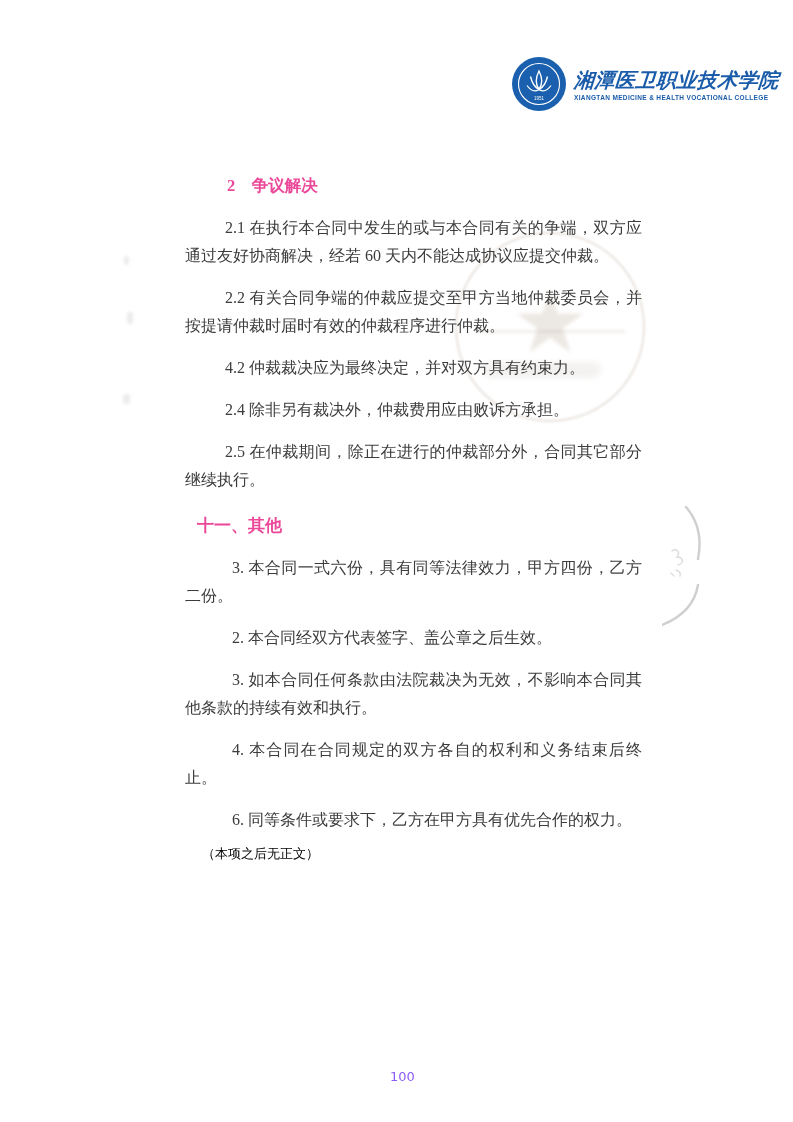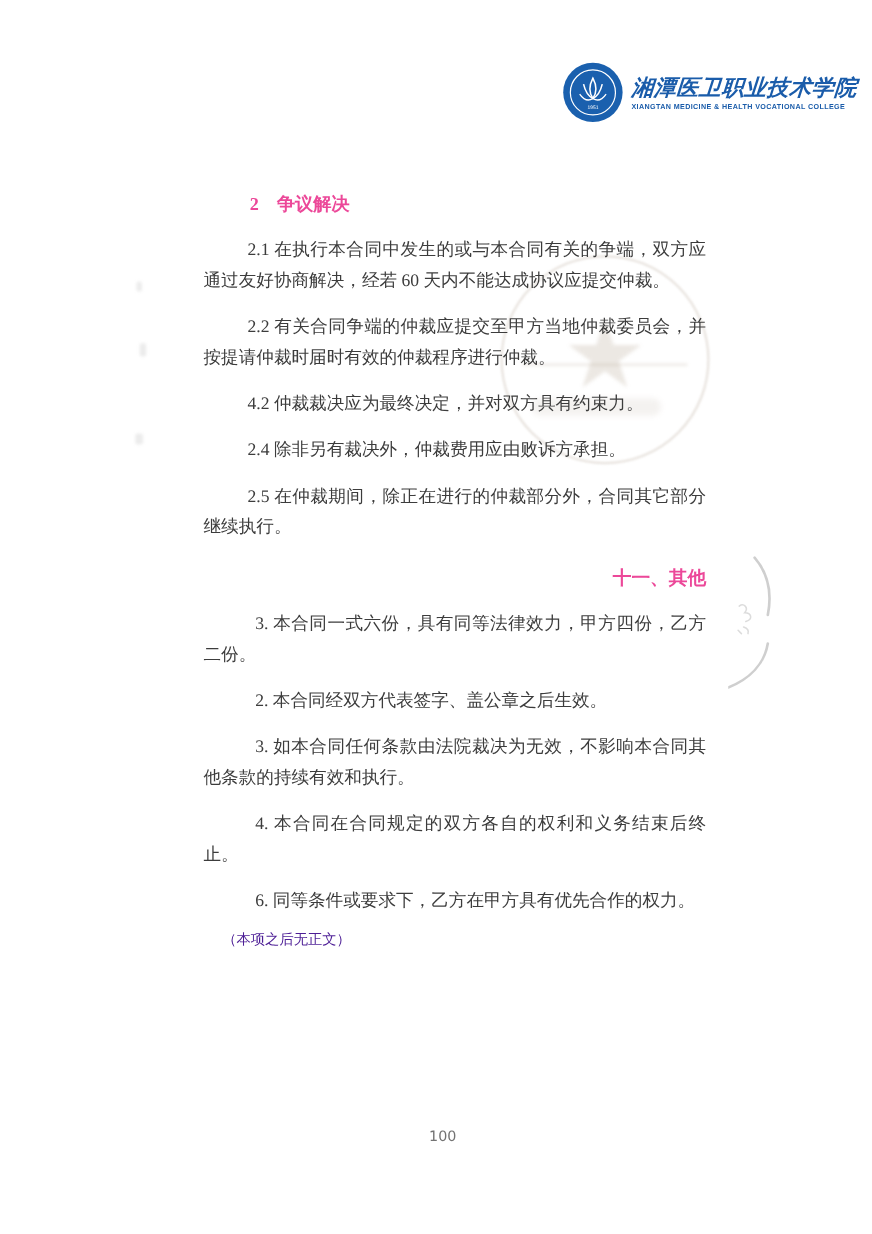--- a/index.html
+++ b/index.html
@@ -93,7 +93,7 @@
     line-height: 28px;
   }
   .sec-heading.dispute { padding-left: 42px; }
-  .sec-heading.others  { padding-left: 12px; margin-top: 18px; font-size: 17px; text-align: right; }
+  .sec-heading.others  { padding-left: 12px; margin-top: 18px; font-size: 17px; }
   p.clause, p.item {
     margin: 14px 0 0 0;
     text-indent: 40px;

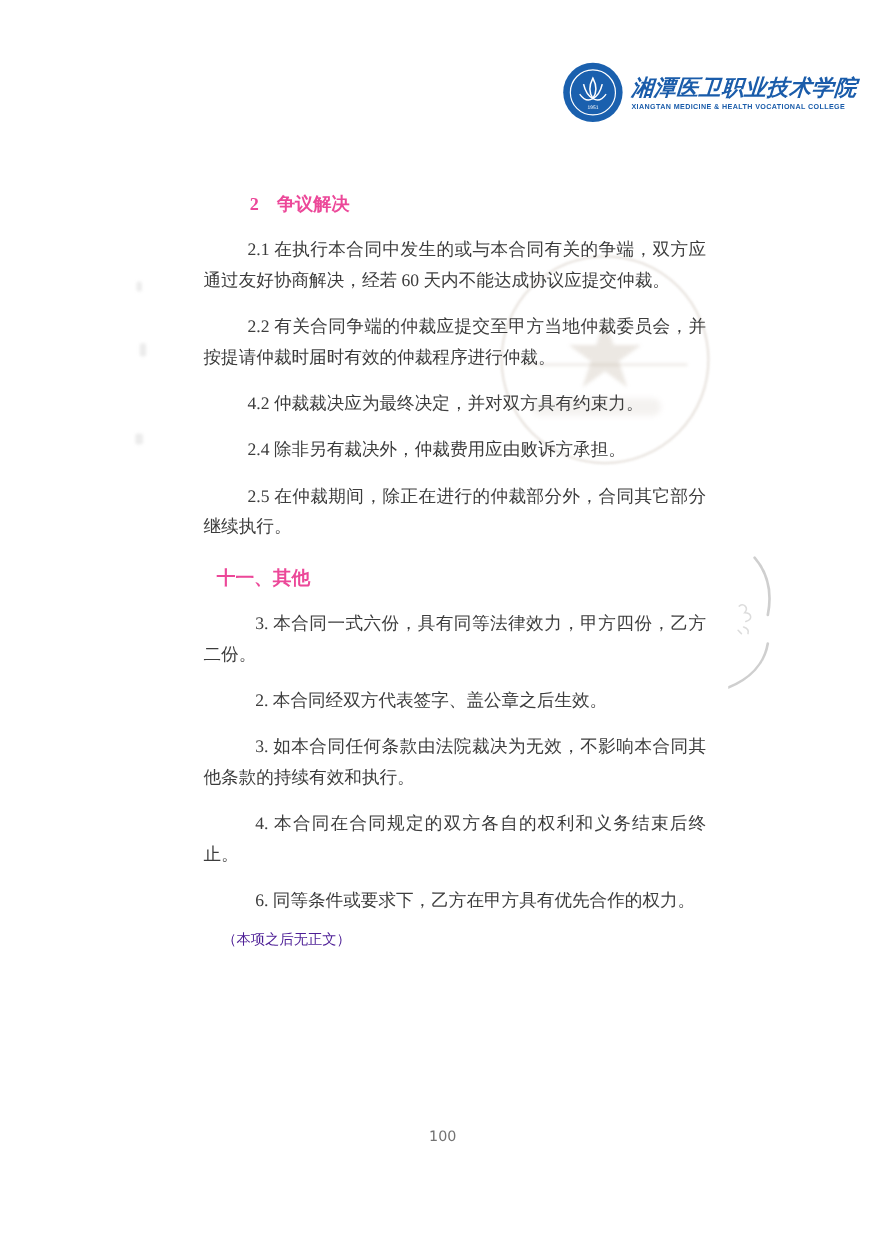--- a/index.html
+++ b/index.html
@@ -106,7 +106,7 @@
     margin: 8px 0 0 0;
     padding-left: 17px;
     font-size: 13px;
-    color: #4c1d95;
+    color: #000000;
     line-height: 24px;
   }
   .doc-pageno {

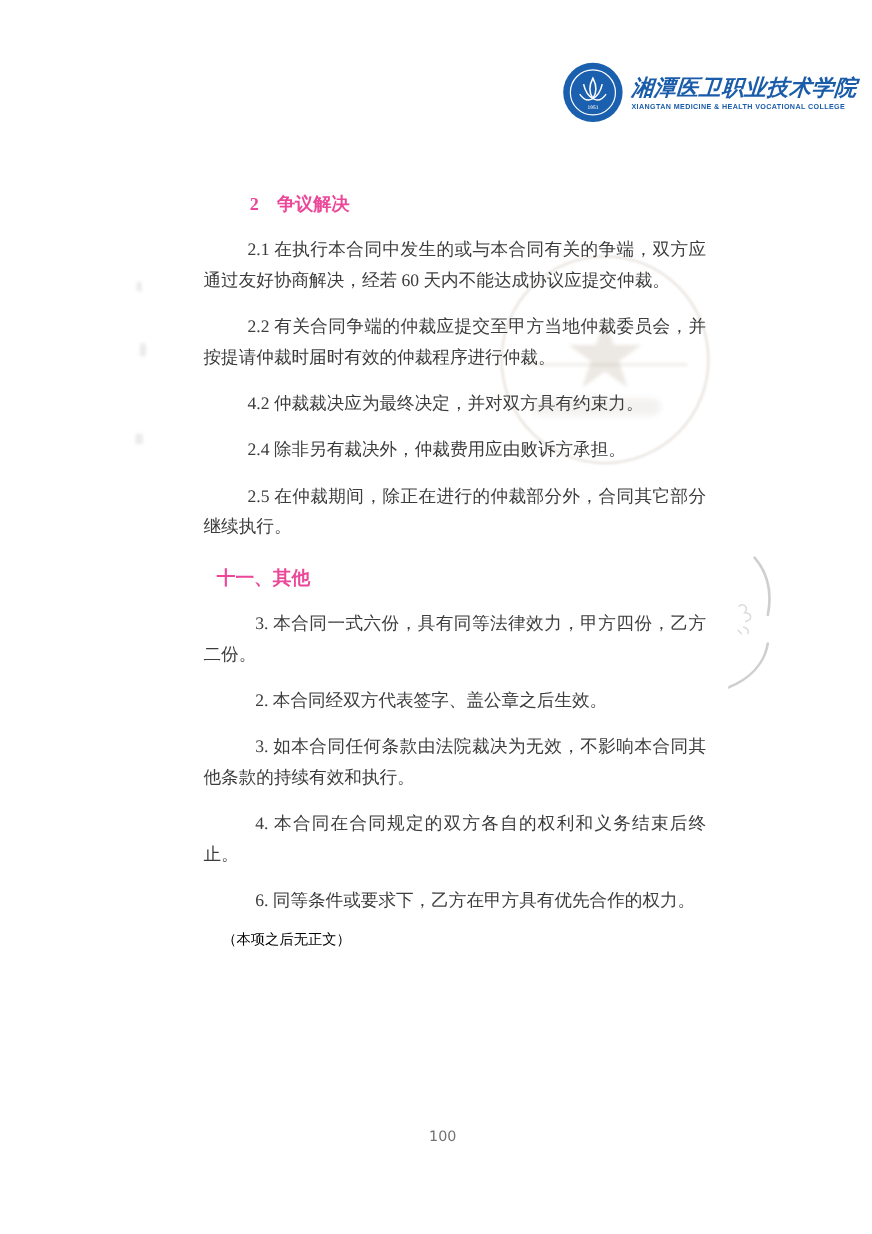--- a/index.html
+++ b/index.html
@@ -138,11 +138,11 @@
   
   .pdf-pageno {
     position: absolute;
-    left: 0; right: 0; top: 1026px;
+    left: 0; right: 0; top: 1069px;
     text-align: center;
     font-family: "DejaVu Sans", "Liberation Sans", sans-serif;
     font-size: 13px;
-    color: #737373;
+    color: #8b5cf6;
     margin-left: 12px;
   }
 </style>

